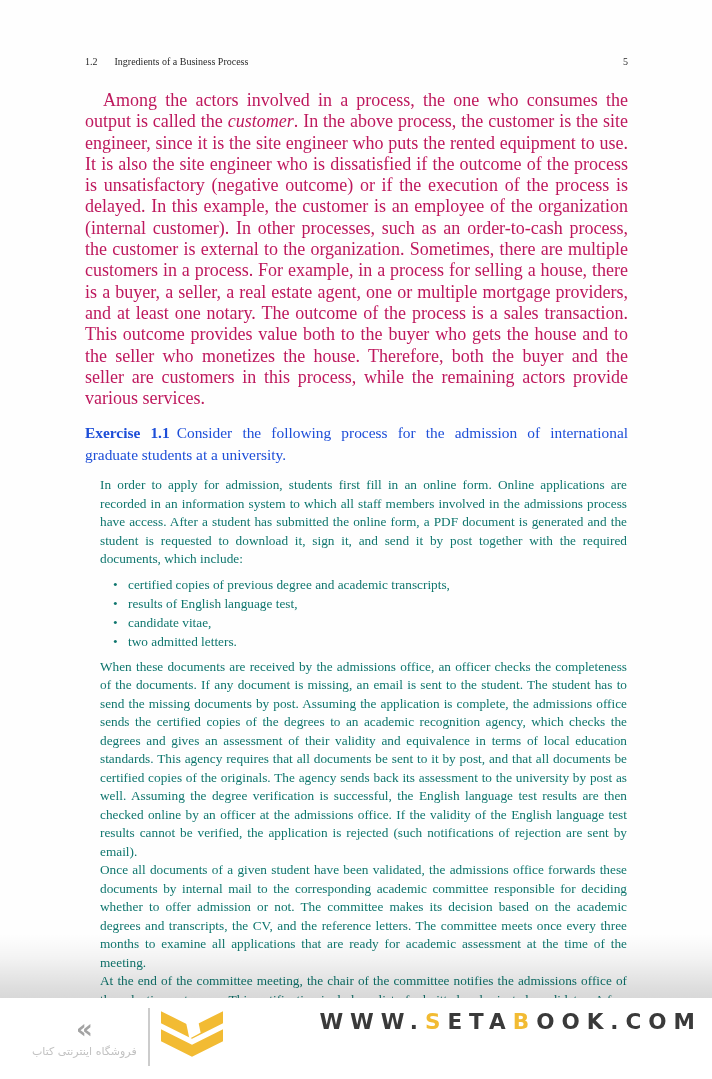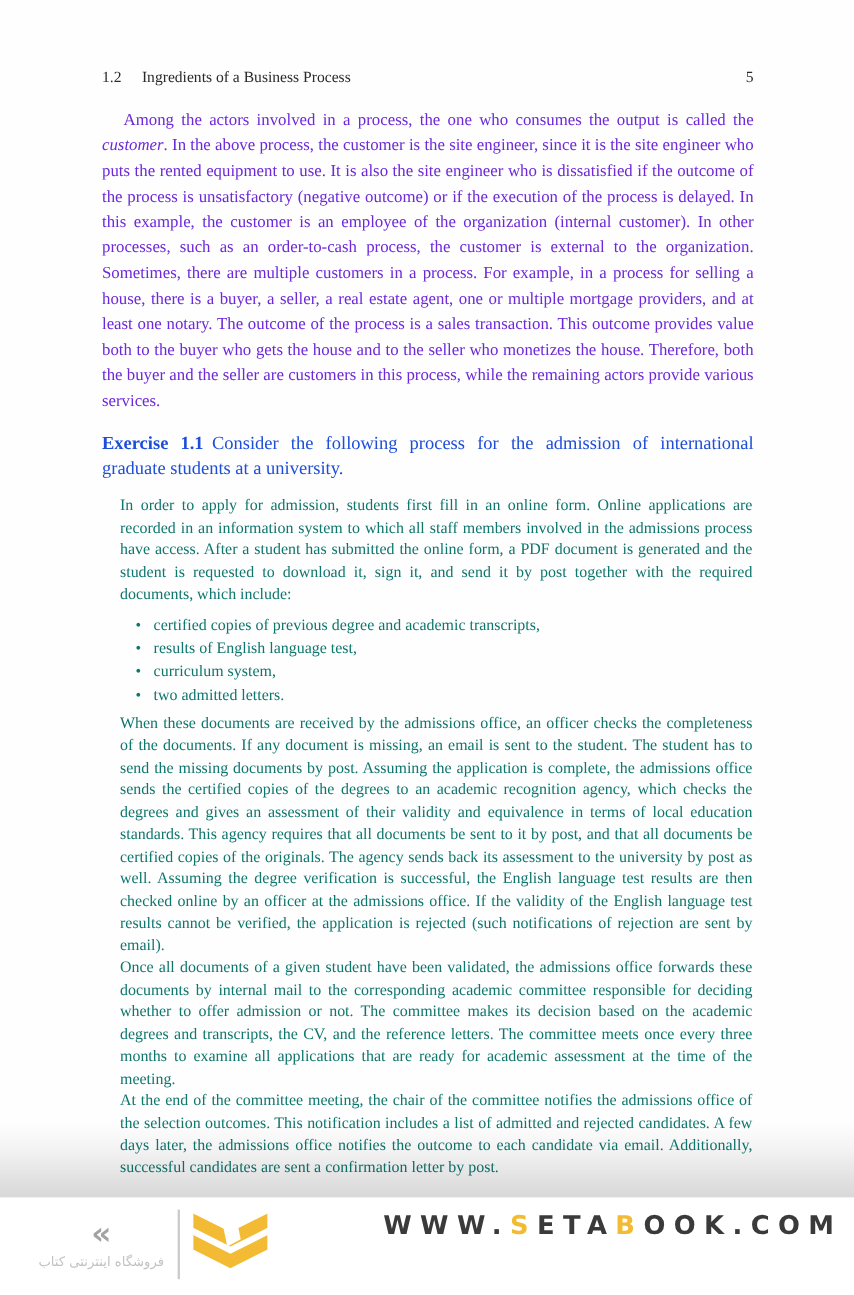--- a/index.html
+++ b/index.html
@@ -18,7 +18,7 @@
   .header-row {
     position:absolute; top:56px; left:85px; width:543px;
     display:flex; justify-content:space-between;
-    font-size:13px; color:#2a2a2a;
+    font-size:10px; color:#2a2a2a;
   }
   .header-left { display:flex; gap:17px; }
   .content { position:absolute; top:90px; left:85px; width:543px; }

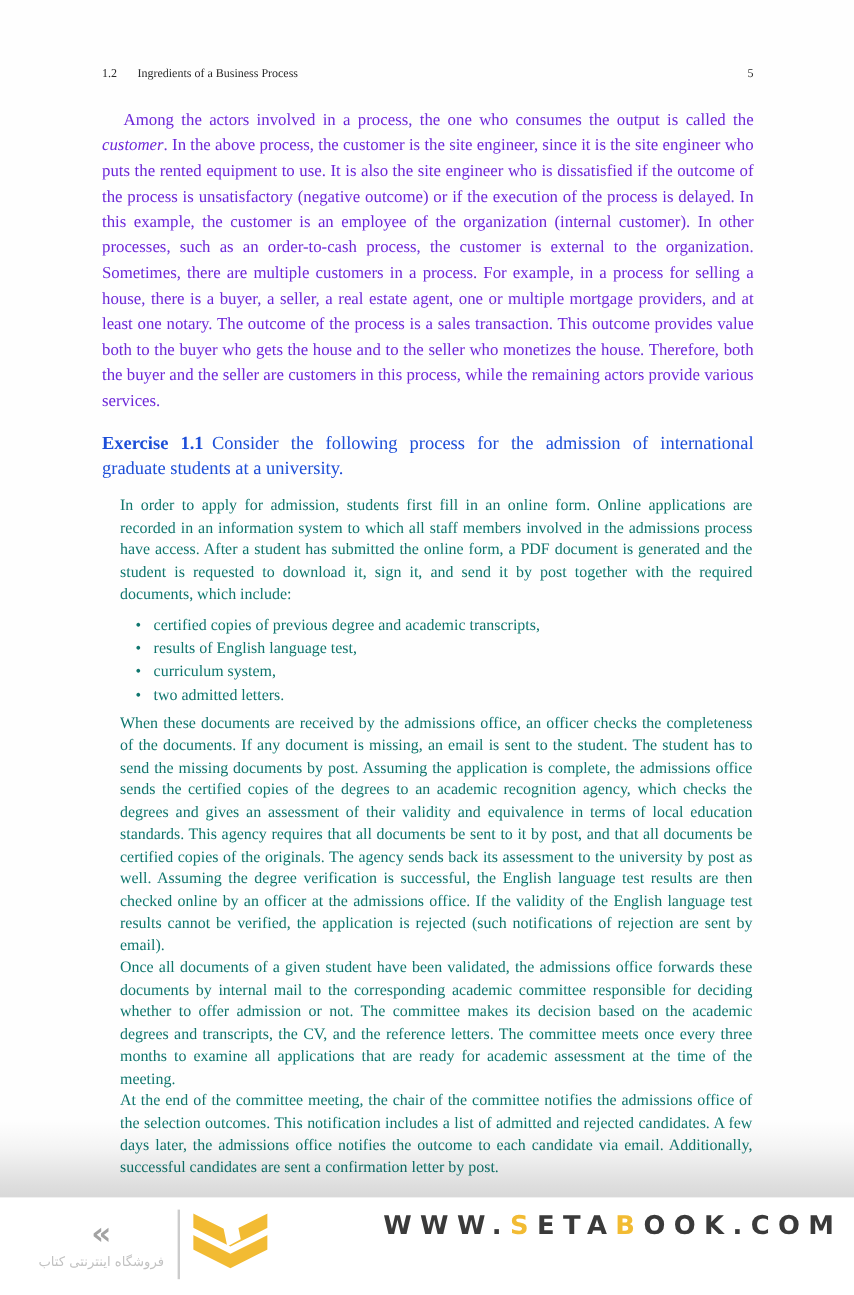--- a/index.html
+++ b/index.html
@@ -23,7 +23,7 @@
   .header-left { display:flex; gap:17px; }
   .content { position:absolute; top:90px; left:85px; width:543px; }
   .para1 {
-    font-size:14px; line-height:21.3px; text-align:justify; color:#6d28d9;
+    font-size:18px; line-height:21.3px; text-align:justify; color:#be185d;
   }
   .para1 .indent { display:inline-block; width:18px; }
   .para1 em { font-style:italic; }

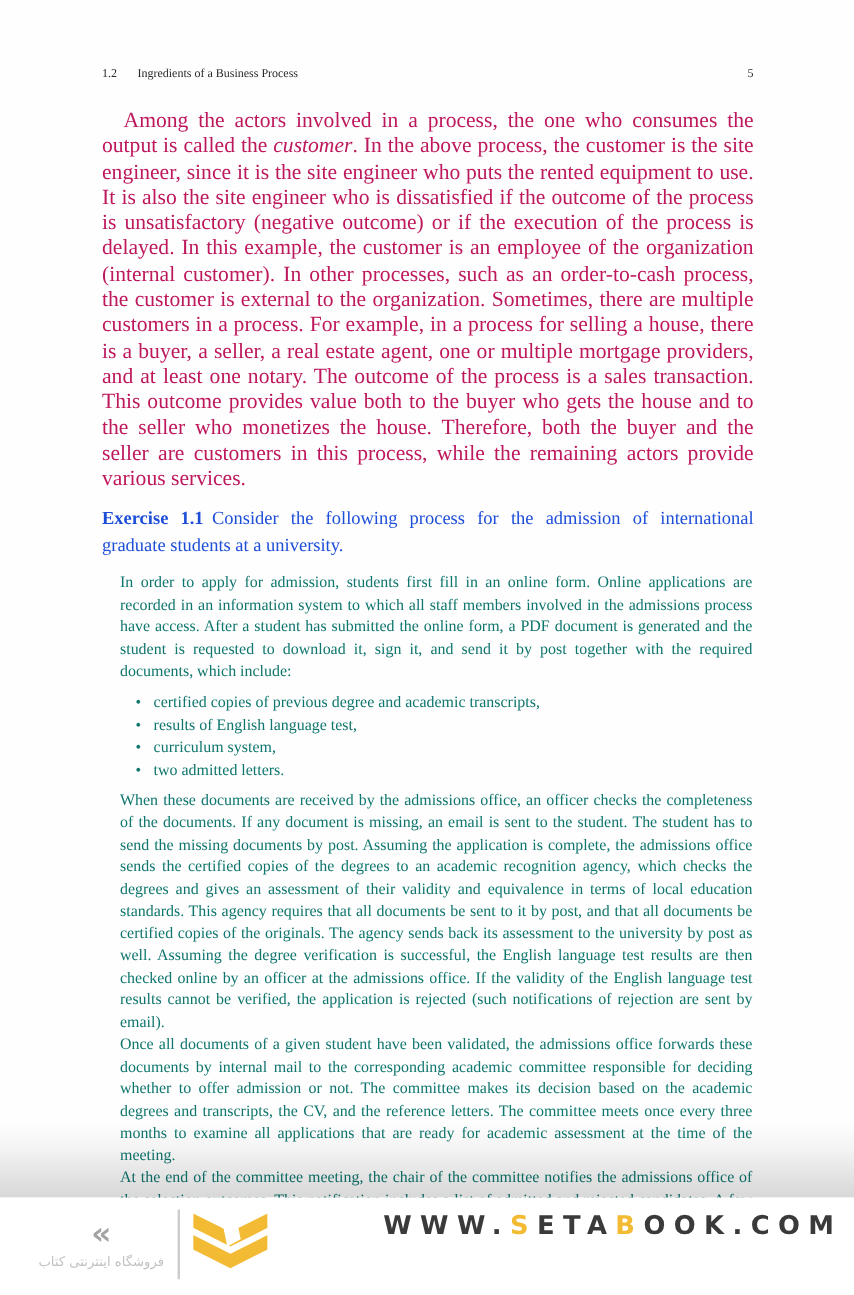--- a/index.html
+++ b/index.html
@@ -93,7 +93,7 @@
           </div>
           <div class="bullet-row">
             <span class="bullet-glyph">•</span>
-            <span>curriculum system,</span>
+            <span>candidate vitae,</span>
           </div>
           <div class="bullet-row">
             <span class="bullet-glyph">•</span>

